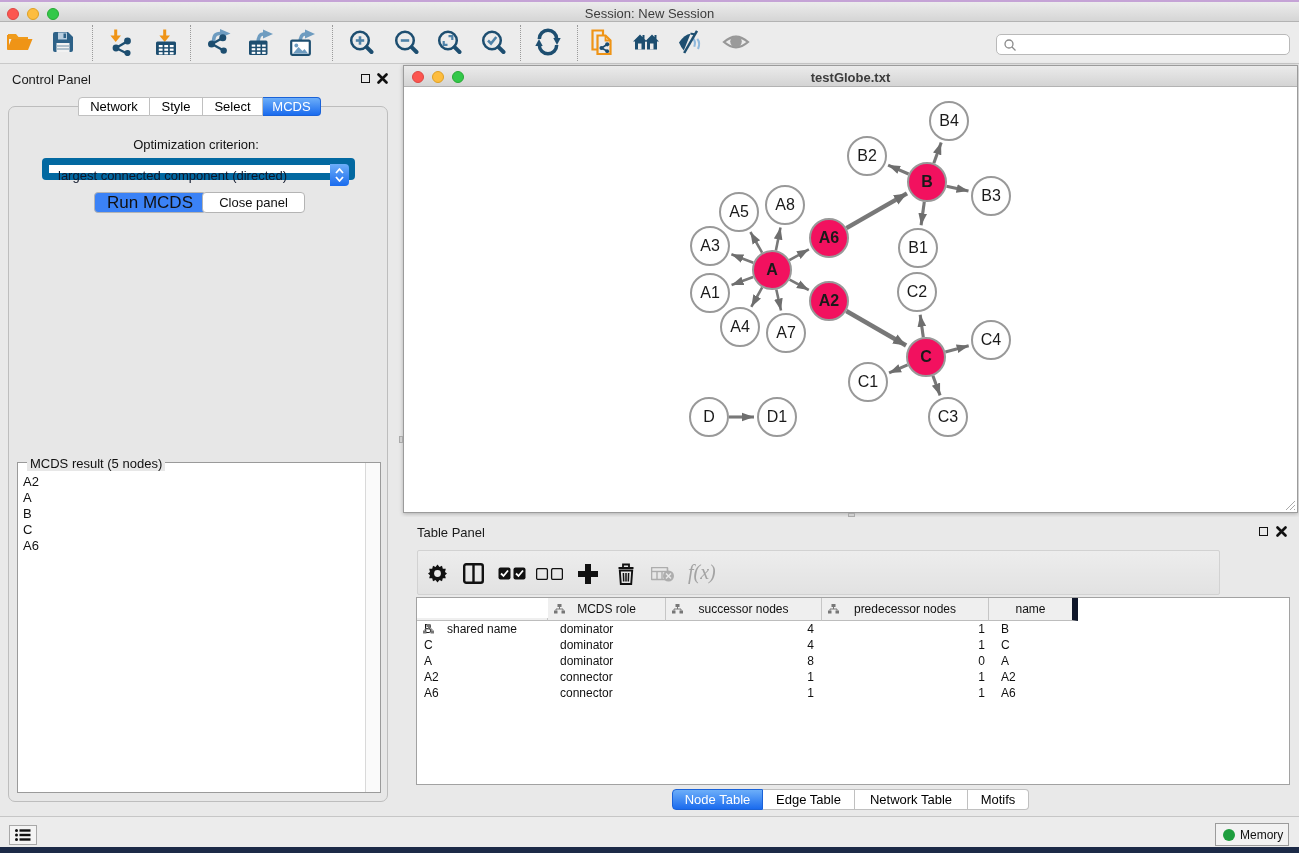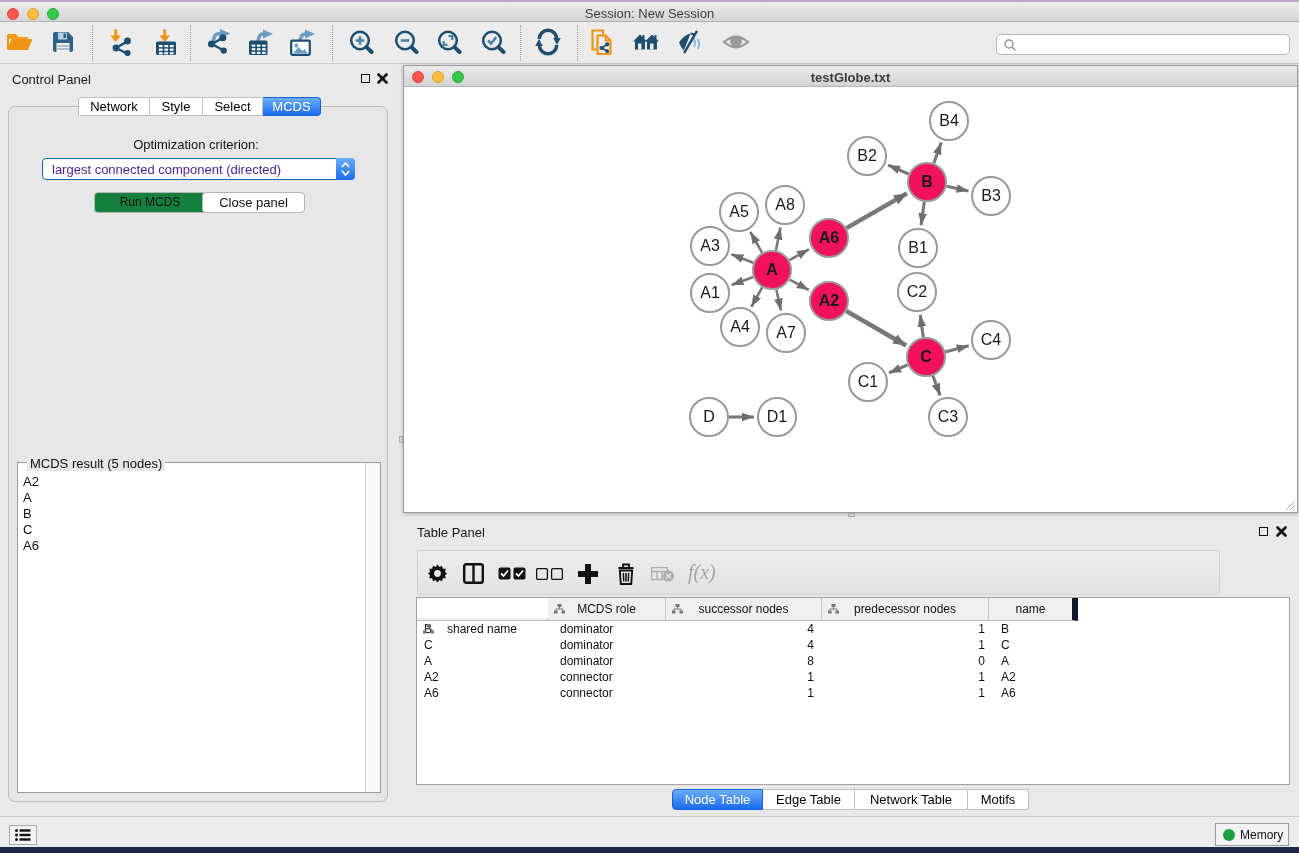--- a/index.html
+++ b/index.html
@@ -182,7 +182,7 @@
   </div>
   <div class="abs" style="left:0;top:72px;width:392px;text-align:center;font-size:13px;color:#111;">Optimization criterion:</div>
 
-  <div class="abs" style="left:42px;top:93px;width:313px;height:22px;background:#fff;border:1px solid #0369a1;border-radius:4px;font-size:13px;color:#4c1d95;">
+  <div class="abs" style="left:42px;top:93px;width:313px;height:22px;background:#fff;border:7px solid #0369a1;border-radius:4px;font-size:13px;color:#0f172a;">
     <div style="padding:3px 0 0 9px;">largest connected component (directed)</div>
     <div style="position:absolute;right:-1px;top:-1px;width:19px;height:22px;background:linear-gradient(#6caef9,#1a6bee);border-radius:0 4px 4px 0;">
       <svg width="19" height="22" viewBox="0 0 19 22">

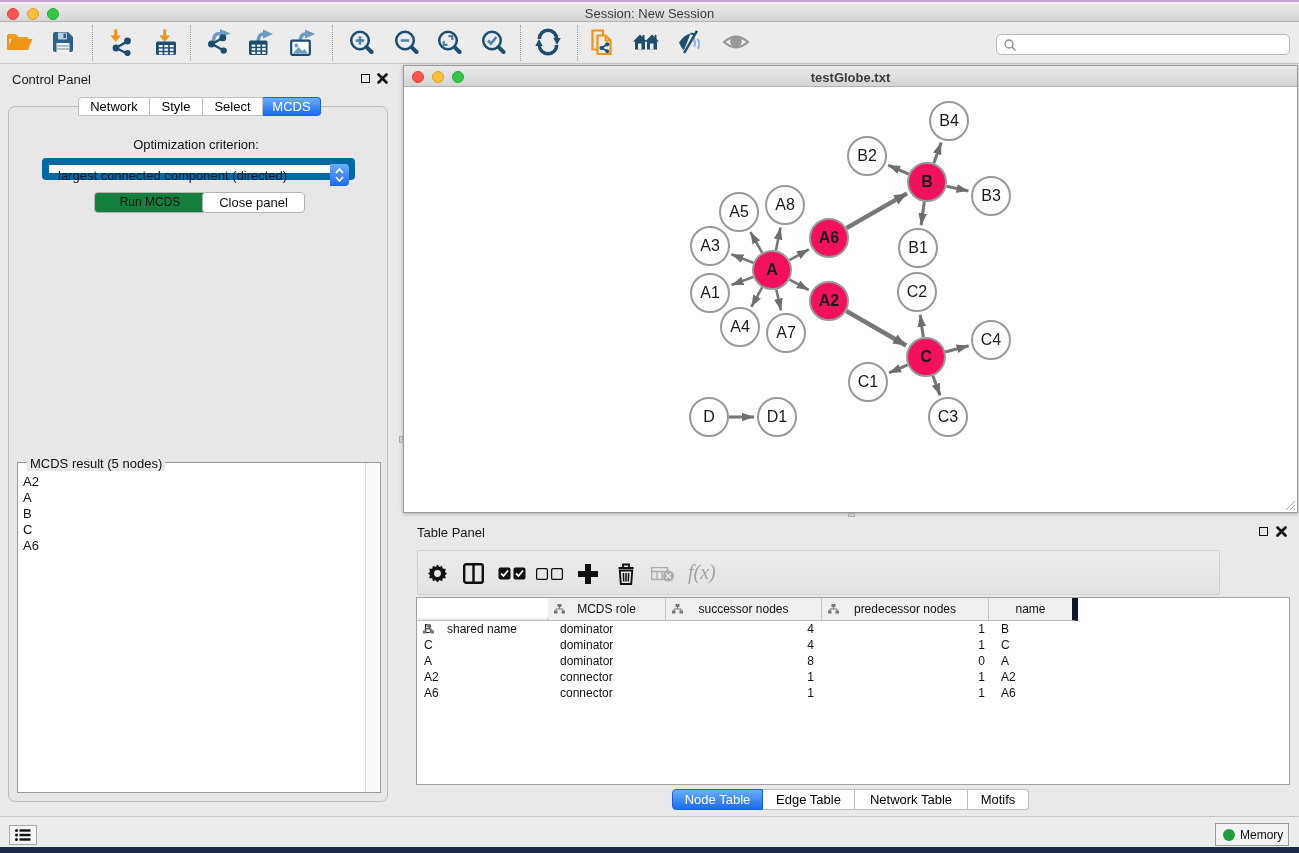--- a/index.html
+++ b/index.html
@@ -191,7 +191,7 @@
         </svg>
     </div>
   </div>
-  <div class="abs" style="left:94px;top:127px;width:112px;height:21px;background:#15803d;border:1px solid #b4b4b4;border-radius:4px;text-align:center;font-size:12px;line-height:19px;color:#111;">Run MCDS</div>
+  <div class="abs" style="left:94px;top:127px;width:112px;height:21px;background:#3b82f6;border:1px solid #b4b4b4;border-radius:4px;text-align:center;font-size:17px;line-height:19px;color:#111;">Run MCDS</div>
   <div class="abs" style="left:202px;top:127px;width:103px;height:21px;background:#fff;border:1px solid #b4b4b4;border-radius:4px;text-align:center;font-size:13px;line-height:19px;color:#111;">Close panel</div>
 
   <div class="abs" style="left:17px;top:397px;width:364px;height:331px;border:1px solid #9a9a9a;background:#fff;">

